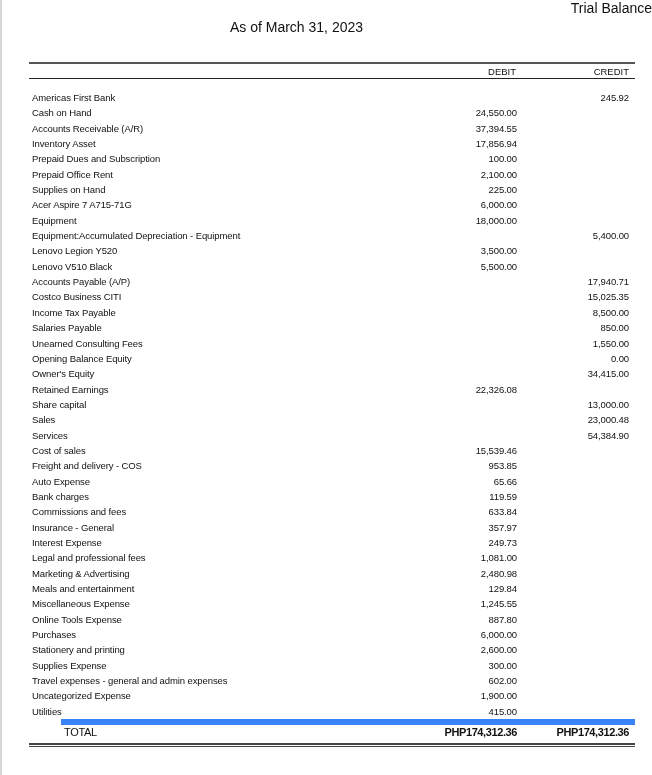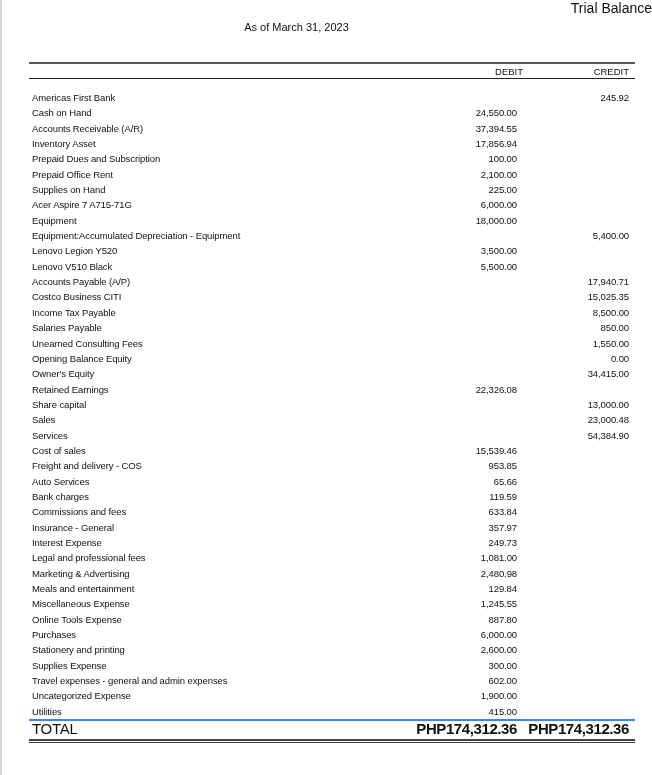--- a/index.html
+++ b/index.html
@@ -39,7 +39,7 @@
       width: 593px;
       top: 20px;
       text-align: center;
-      font-size: 11px;
+      font-size: 14px;
       line-height: 14px;
       color: #111;
     }

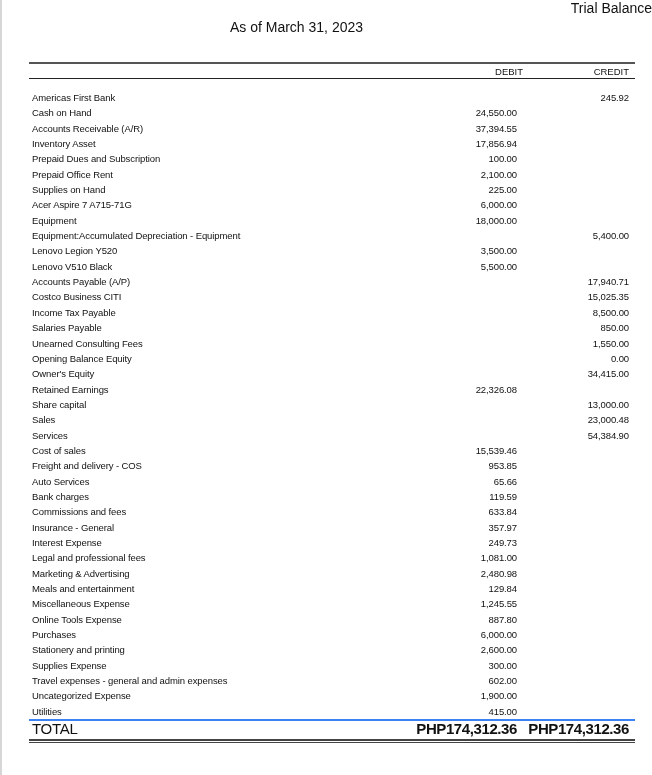--- a/index.html
+++ b/index.html
@@ -62,7 +62,7 @@
     }
     .header-row .col-debit-h {
       position: absolute;
-      right: 112px;
+      right: 119px;
       top: 1px;
       margin-left: 48px;
     }

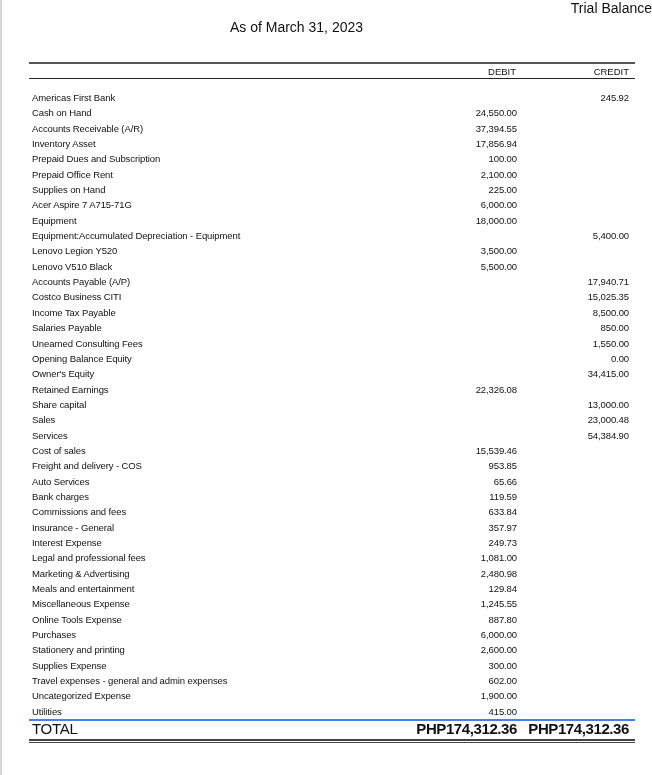--- a/index.html
+++ b/index.html
@@ -276,7 +276,7 @@
         <span class="credit"></span>
       </div>
       <div class="row">
-        <span class="acct">Auto Services</span>
+        <span class="acct">Auto Expense</span>
         <span class="debit">65.66</span>
         <span class="credit"></span>
       </div>

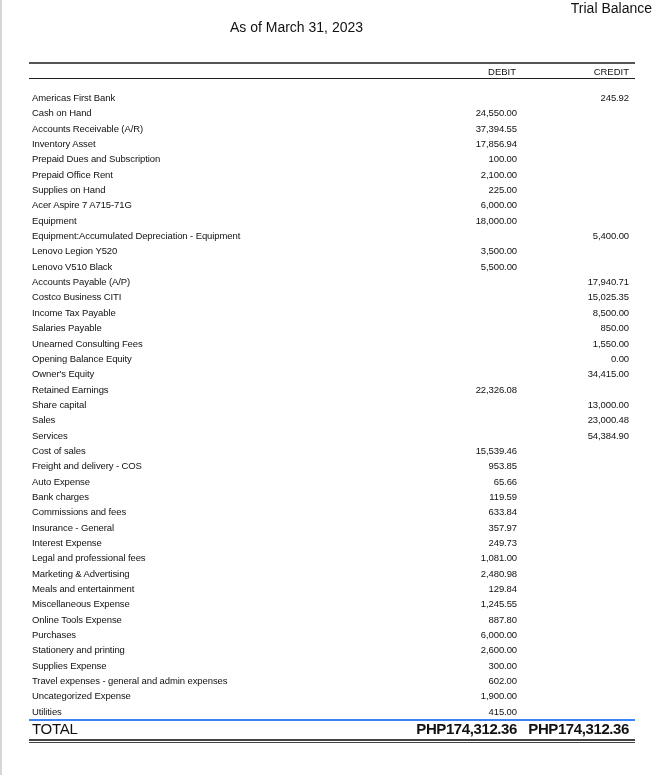--- a/index.html
+++ b/index.html
@@ -103,9 +103,10 @@
     .total-row {
       position: relative;
       height: 15px;
-      font-size: 15px;
+      font-size: 11px;
       line-height: 15px;
-      border-top: 2px solid #3b82f6;
+      border-top: 6px solid #3b82f6;
+      margin-left: 32px;
     }
     .total-row .acct {
       position: absolute;

